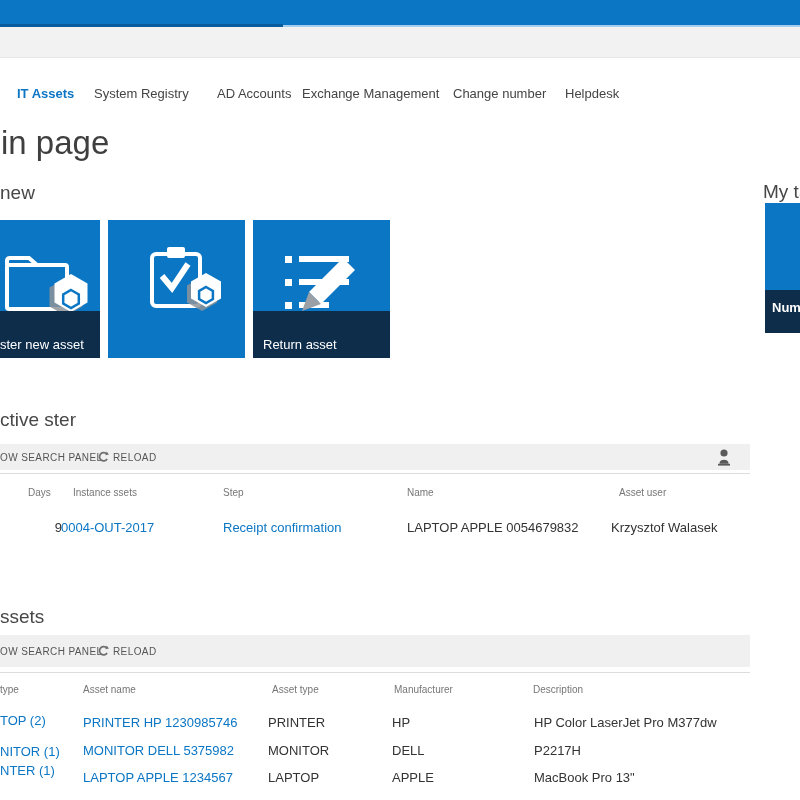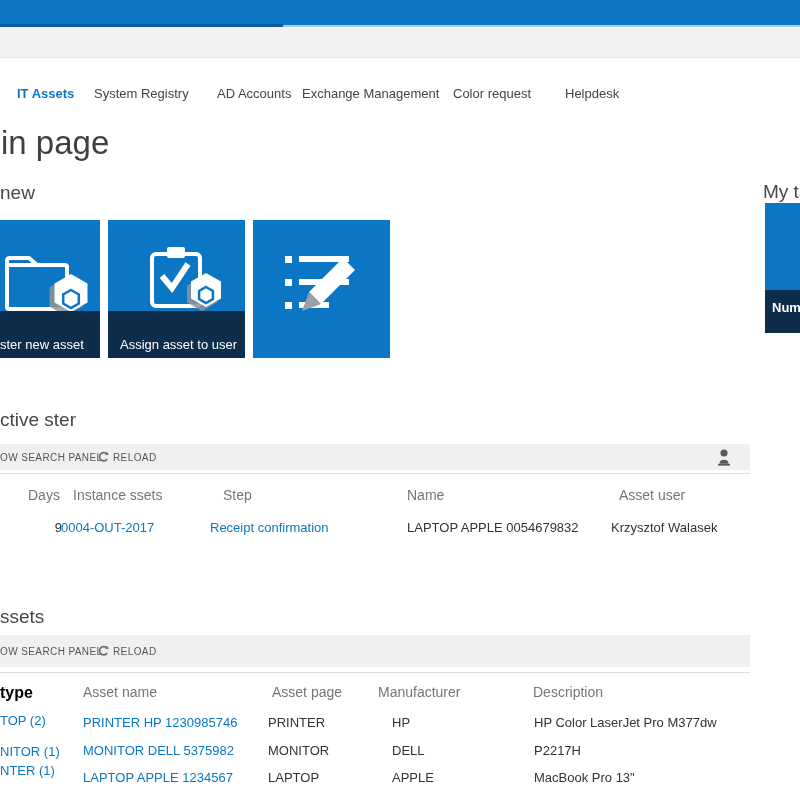--- a/index.html
+++ b/index.html
@@ -55,7 +55,7 @@
   <span class="nav-item" style="left:94px">System Registry</span>
   <span class="nav-item" style="left:217px">AD Accounts</span>
   <span class="nav-item" style="left:302px">Exchange Management</span>
-  <span class="nav-item" style="left:453px">Color request</span>
+  <span class="nav-item" style="left:453px">Change number</span>
   <span class="nav-item" style="left:565px">Helpdesk</span>
 </nav>
 

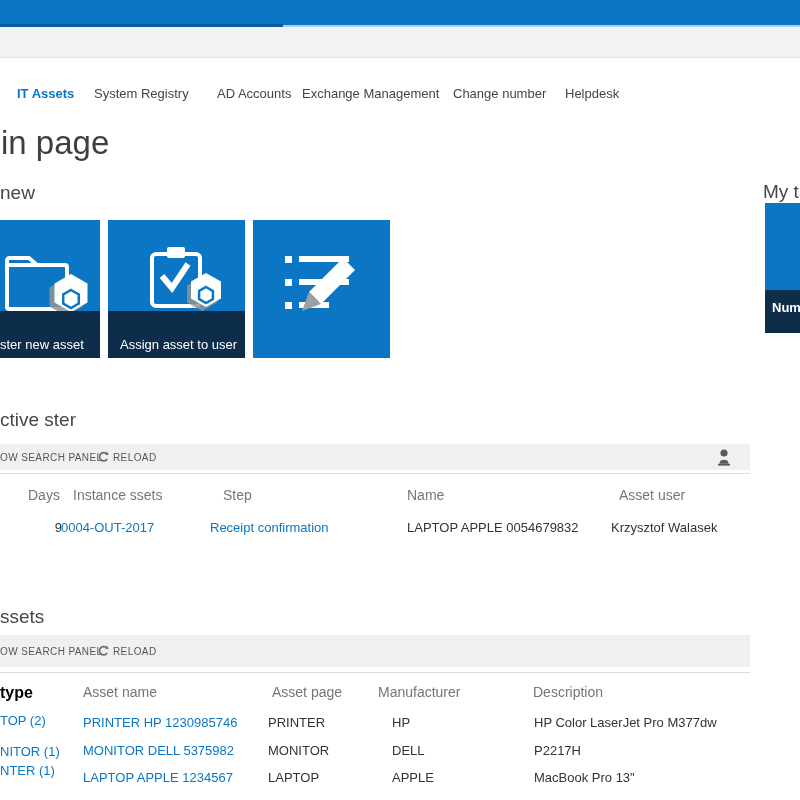--- a/index.html
+++ b/index.html
@@ -85,9 +85,6 @@
     <polygon points="56,27 71,35.5 71,52.5 56,61 41,52.5 41,35.5" fill="#fff"></polygon>
     <polygon points="56,41 62.9,45 62.9,53 56,57 49.1,53 49.1,45" fill="none" stroke="var(--accent,#0b76c4)" stroke-width="2.5"></polygon>
   </svg>
-  <div class="band">
-    <span style="left:12px">Assign asset to user</span>
-  </div>
 </div>
 
 <div class="tile" style="left:253px">

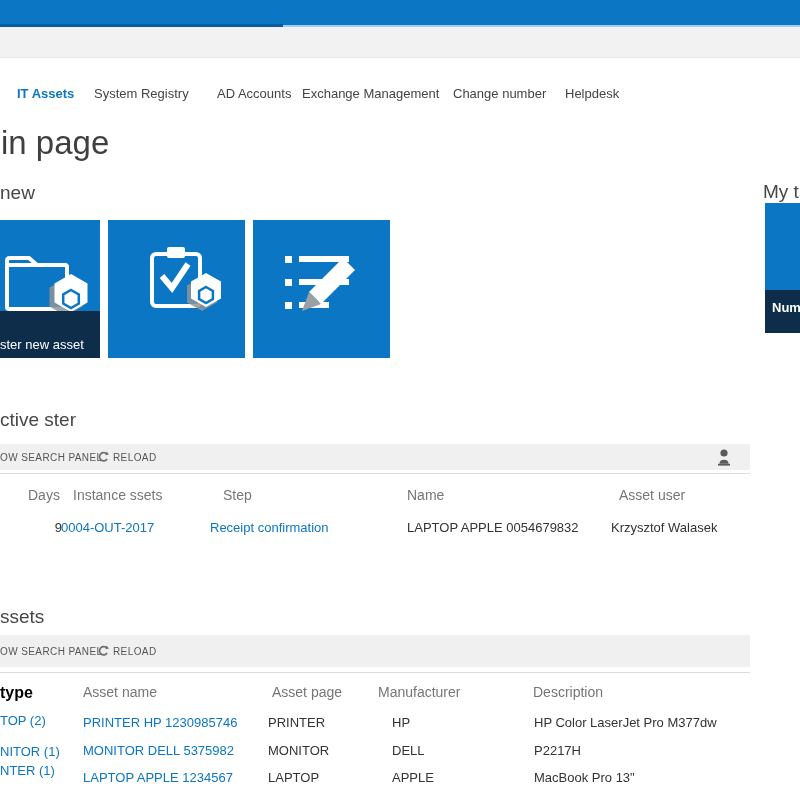--- a/index.html
+++ b/index.html
@@ -98,6 +98,9 @@
     <polygon points="58,4 70,16 36,50 24,38" fill="#fff"></polygon>
     <polygon points="24,38 36,50 17,57" fill="#9aa0a5"></polygon>
   </svg>
+  <div class="band">
+    <span style="left:10px">Return asset</span>
+  </div>
 </div>
 
 <h2 class="sec-h" style="left:763px;top:165px">My ta</h2>

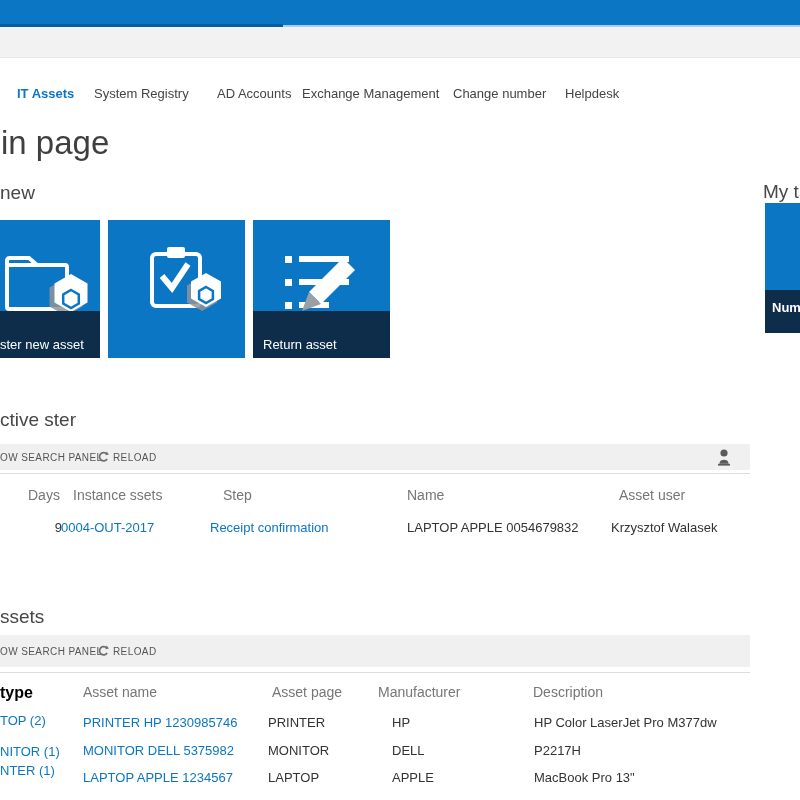--- a/index.html
+++ b/index.html
@@ -36,7 +36,7 @@
 
   
   .rule{position:absolute;left:0;width:750px;height:1px;background:#ddd}
-  .hdr{position:absolute;font-size:14px;color:#767676;white-space:nowrap}
+  .hdr{position:absolute;font-size:10px;color:#767676;white-space:nowrap}
   .cell{position:absolute;font-size:13px;color:#333;white-space:nowrap}
   .lnk{position:absolute;font-size:13px;color:var(--accent,#0b76c4);white-space:nowrap;cursor:pointer;text-decoration:none}
   .facet-h{position:absolute;font-size:16px;font-weight:bold;color:#000000;white-space:nowrap}

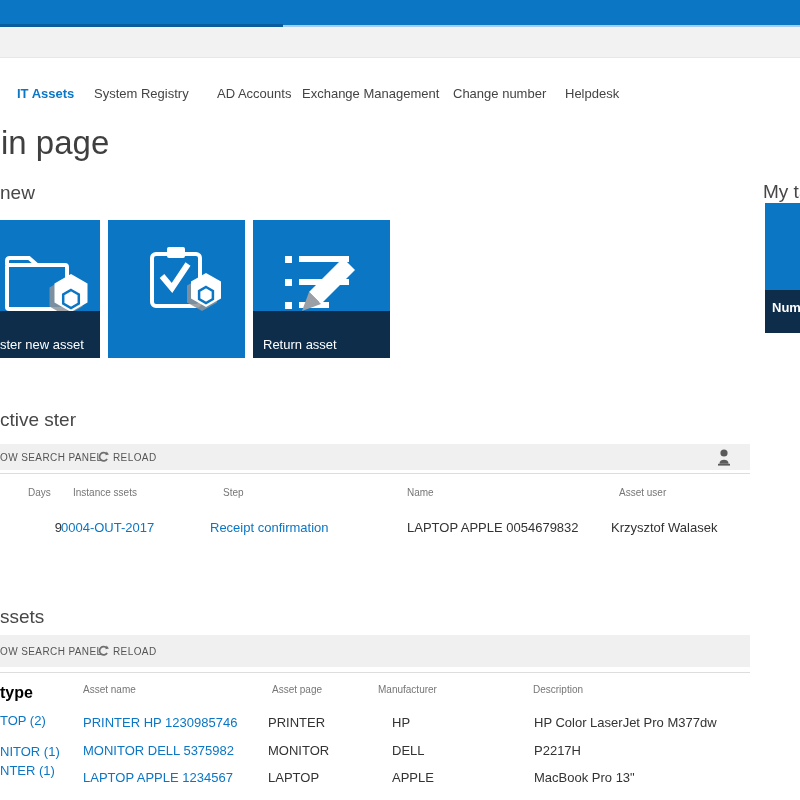--- a/index.html
+++ b/index.html
@@ -137,7 +137,7 @@
   <div>
     <span class="cell" style="left:40px;top:520px;width:22px;text-align:right">9</span>
     <a class="lnk" style="left:61px;top:520px">0004-OUT-2017</a>
-    <a class="lnk" style="left:210px;top:520px">Receipt confirmation</a>
+    <a class="lnk" style="left:223px;top:520px">Receipt confirmation</a>
     <span class="cell" style="left:407px;top:520px">LAPTOP APPLE 0054679832</span>
     <span class="cell" style="left:611px;top:520px">Krzysztof Walasek</span>
   </div>

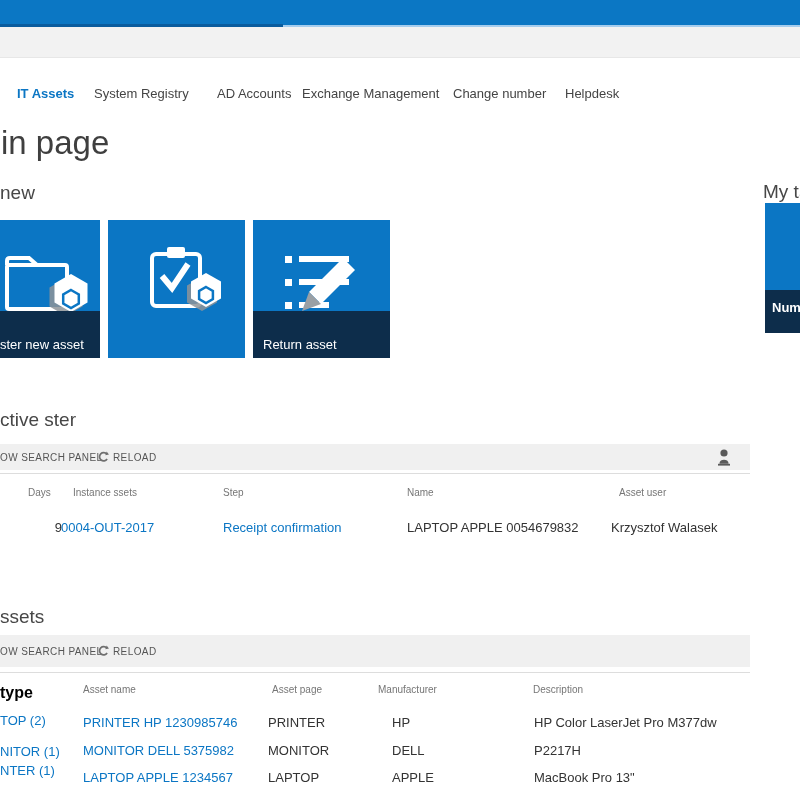--- a/index.html
+++ b/index.html
@@ -39,7 +39,7 @@
   .hdr{position:absolute;font-size:10px;color:#767676;white-space:nowrap}
   .cell{position:absolute;font-size:13px;color:#333;white-space:nowrap}
   .lnk{position:absolute;font-size:13px;color:var(--accent,#0b76c4);white-space:nowrap;cursor:pointer;text-decoration:none}
-  .facet-h{position:absolute;font-size:16px;font-weight:bold;color:#000000;white-space:nowrap}
+  .facet-h{position:absolute;font-size:10px;font-weight:normal;color:#737373;white-space:nowrap}
 </style>
 </head>
 <body>

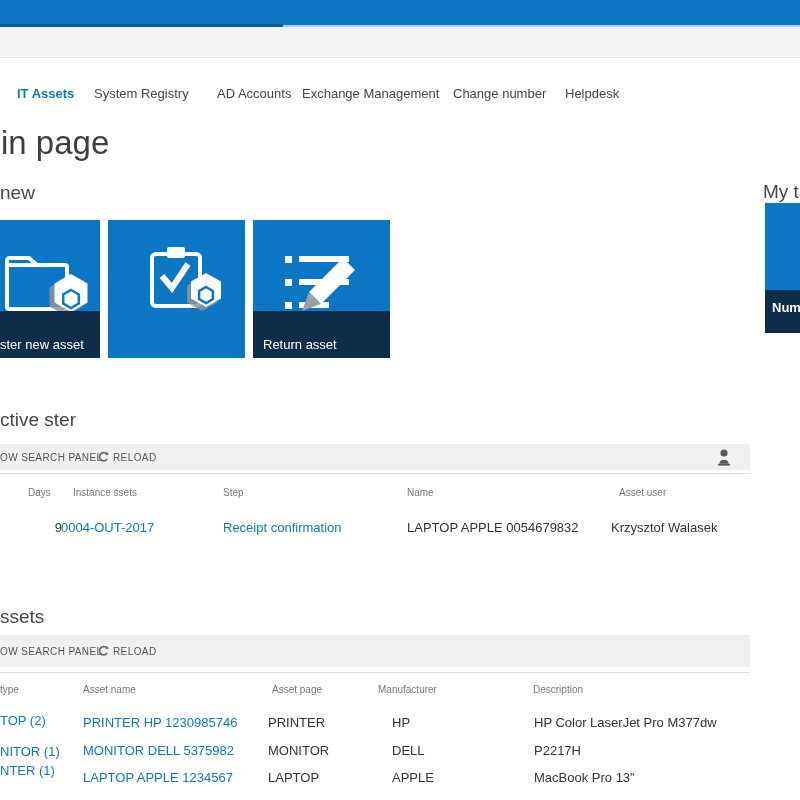--- a/index.html
+++ b/index.html
@@ -162,7 +162,7 @@
   <a class="lnk" style="left:0;top:763px">NTER (1)</a>
 
   <span class="hdr" style="left:83px;top:684px">Asset name</span>
-  <span class="hdr" style="left:272px;top:684px">Asset page</span>
+  <span class="hdr" style="left:272px;top:684px">Asset type</span>
   <span class="hdr" style="left:378px;top:684px">Manufacturer</span>
   <span class="hdr" style="left:533px;top:684px">Description</span>
 

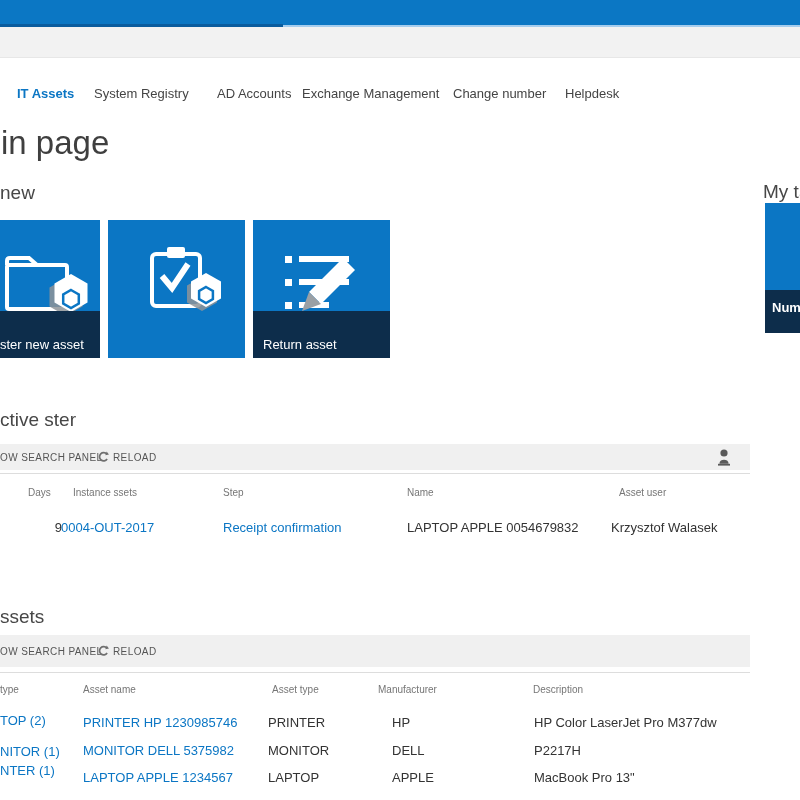--- a/index.html
+++ b/index.html
@@ -163,7 +163,7 @@
 
   <span class="hdr" style="left:83px;top:684px">Asset name</span>
   <span class="hdr" style="left:272px;top:684px">Asset type</span>
-  <span class="hdr" style="left:378px;top:684px">Manufacturer</span>
+  <span class="hdr" style="left:394px;top:684px">Manufacturer</span>
   <span class="hdr" style="left:533px;top:684px">Description</span>
 
   <div>

